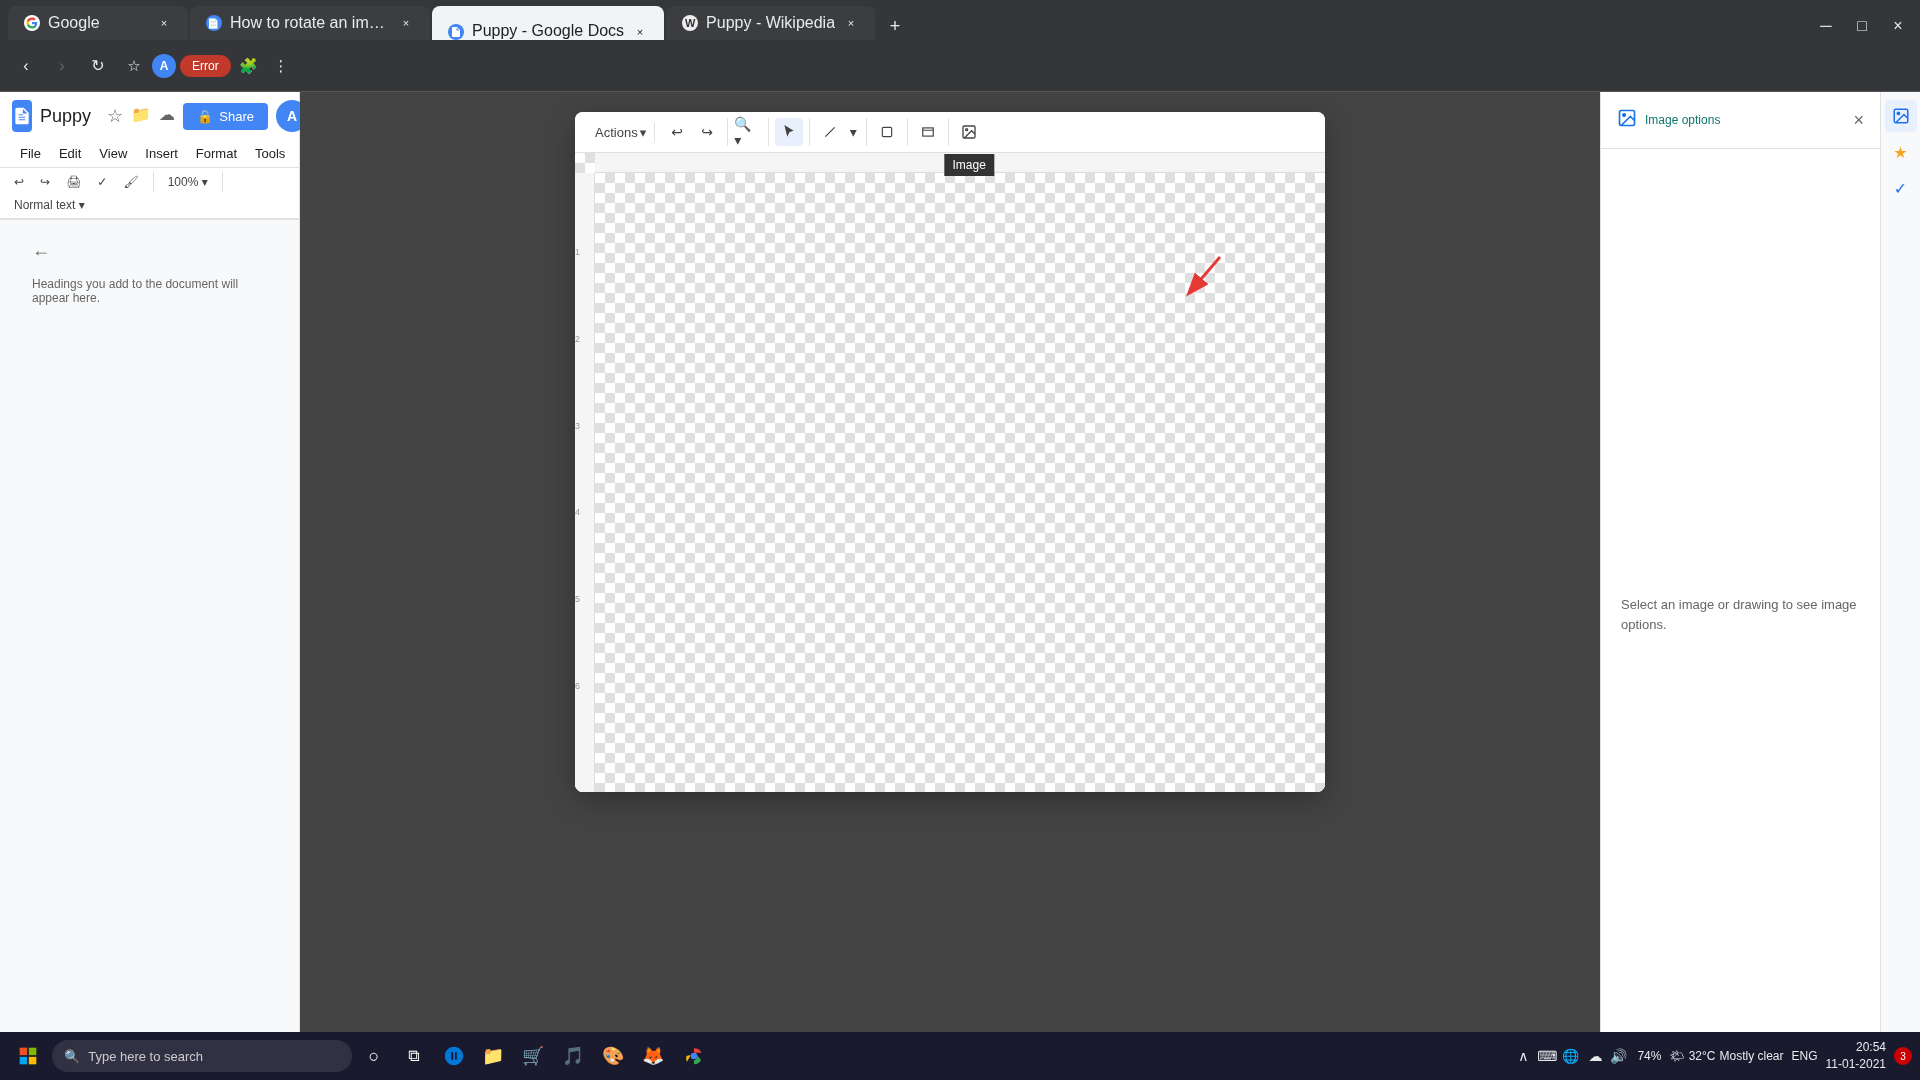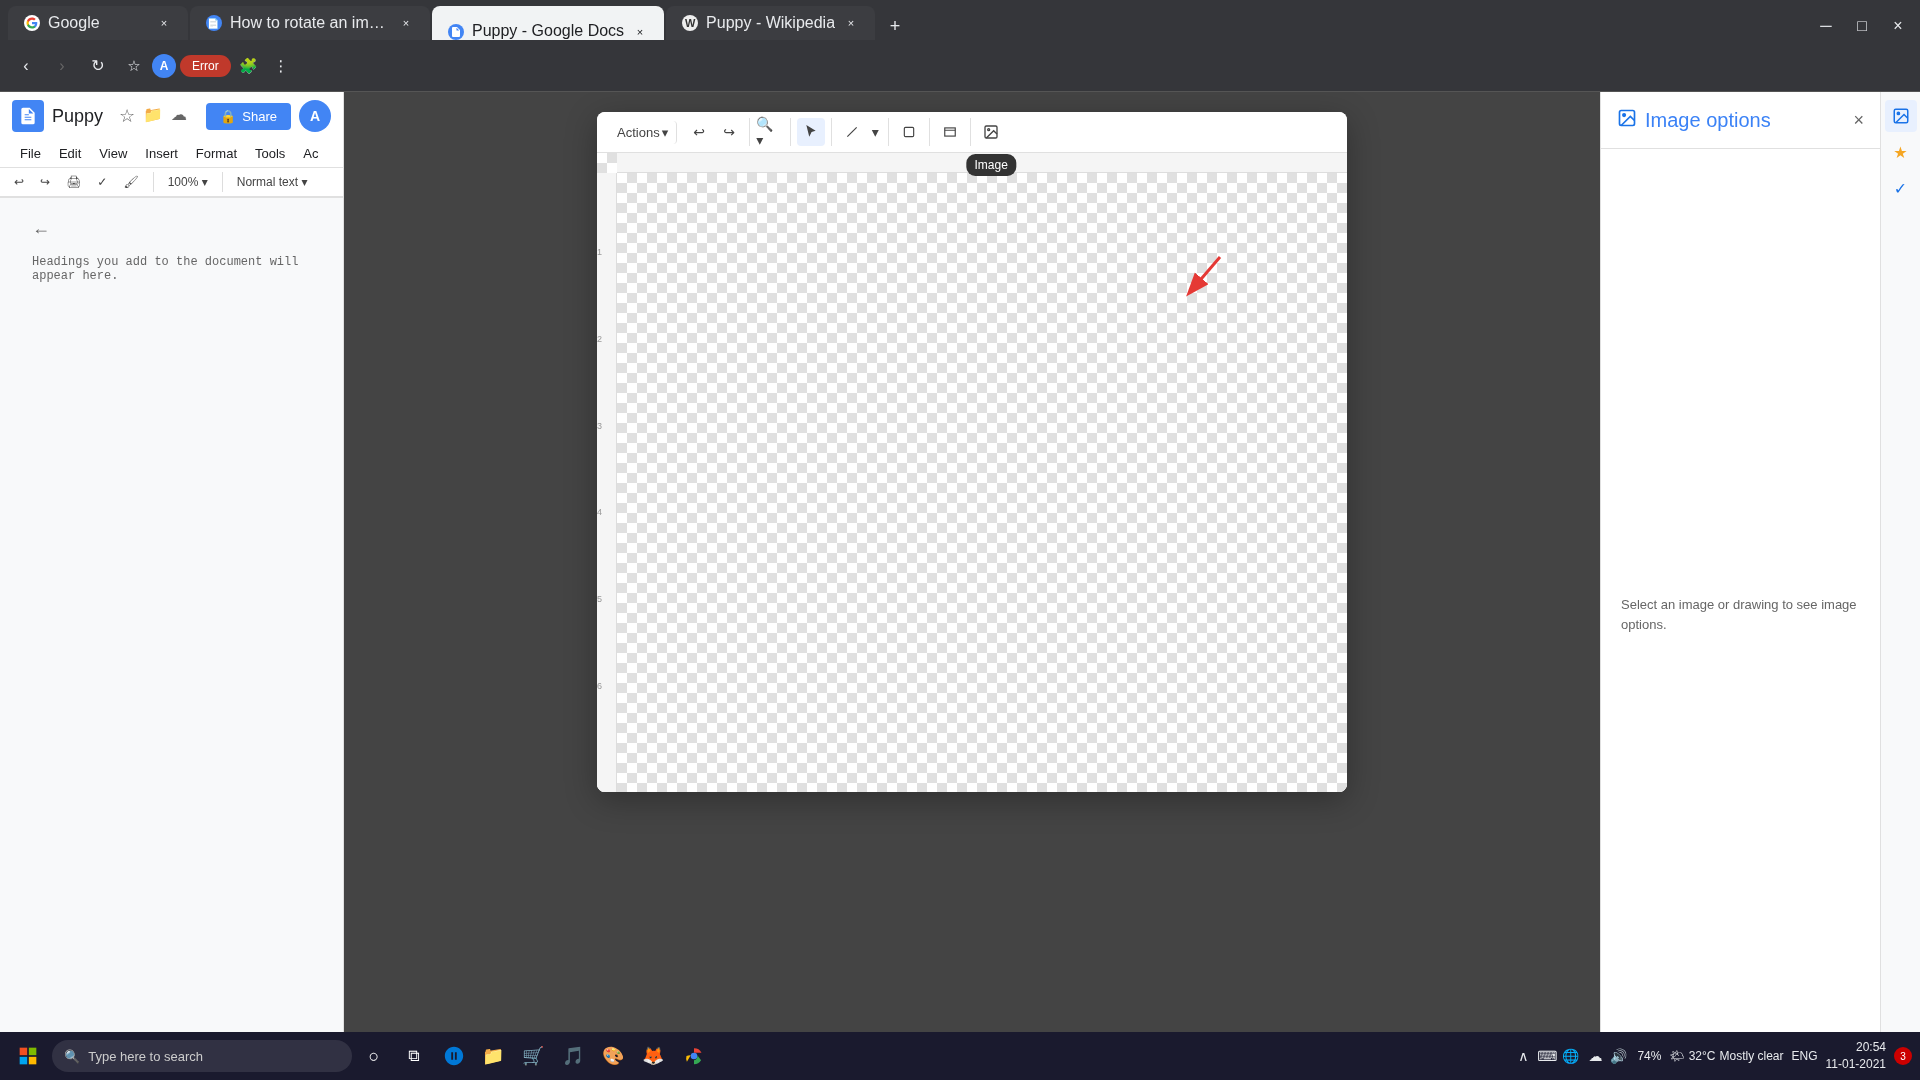--- a/index.html
+++ b/index.html
@@ -345,7 +345,7 @@
 
   <div class="main-content">
 
-    <div class="docs-sidebar" style="width:344px;">
+    <div class="docs-sidebar" style="width:300px;">
 
       <div style="background:white; border-bottom:1px solid #e0e0e0;">
         <div class="docs-app-header">

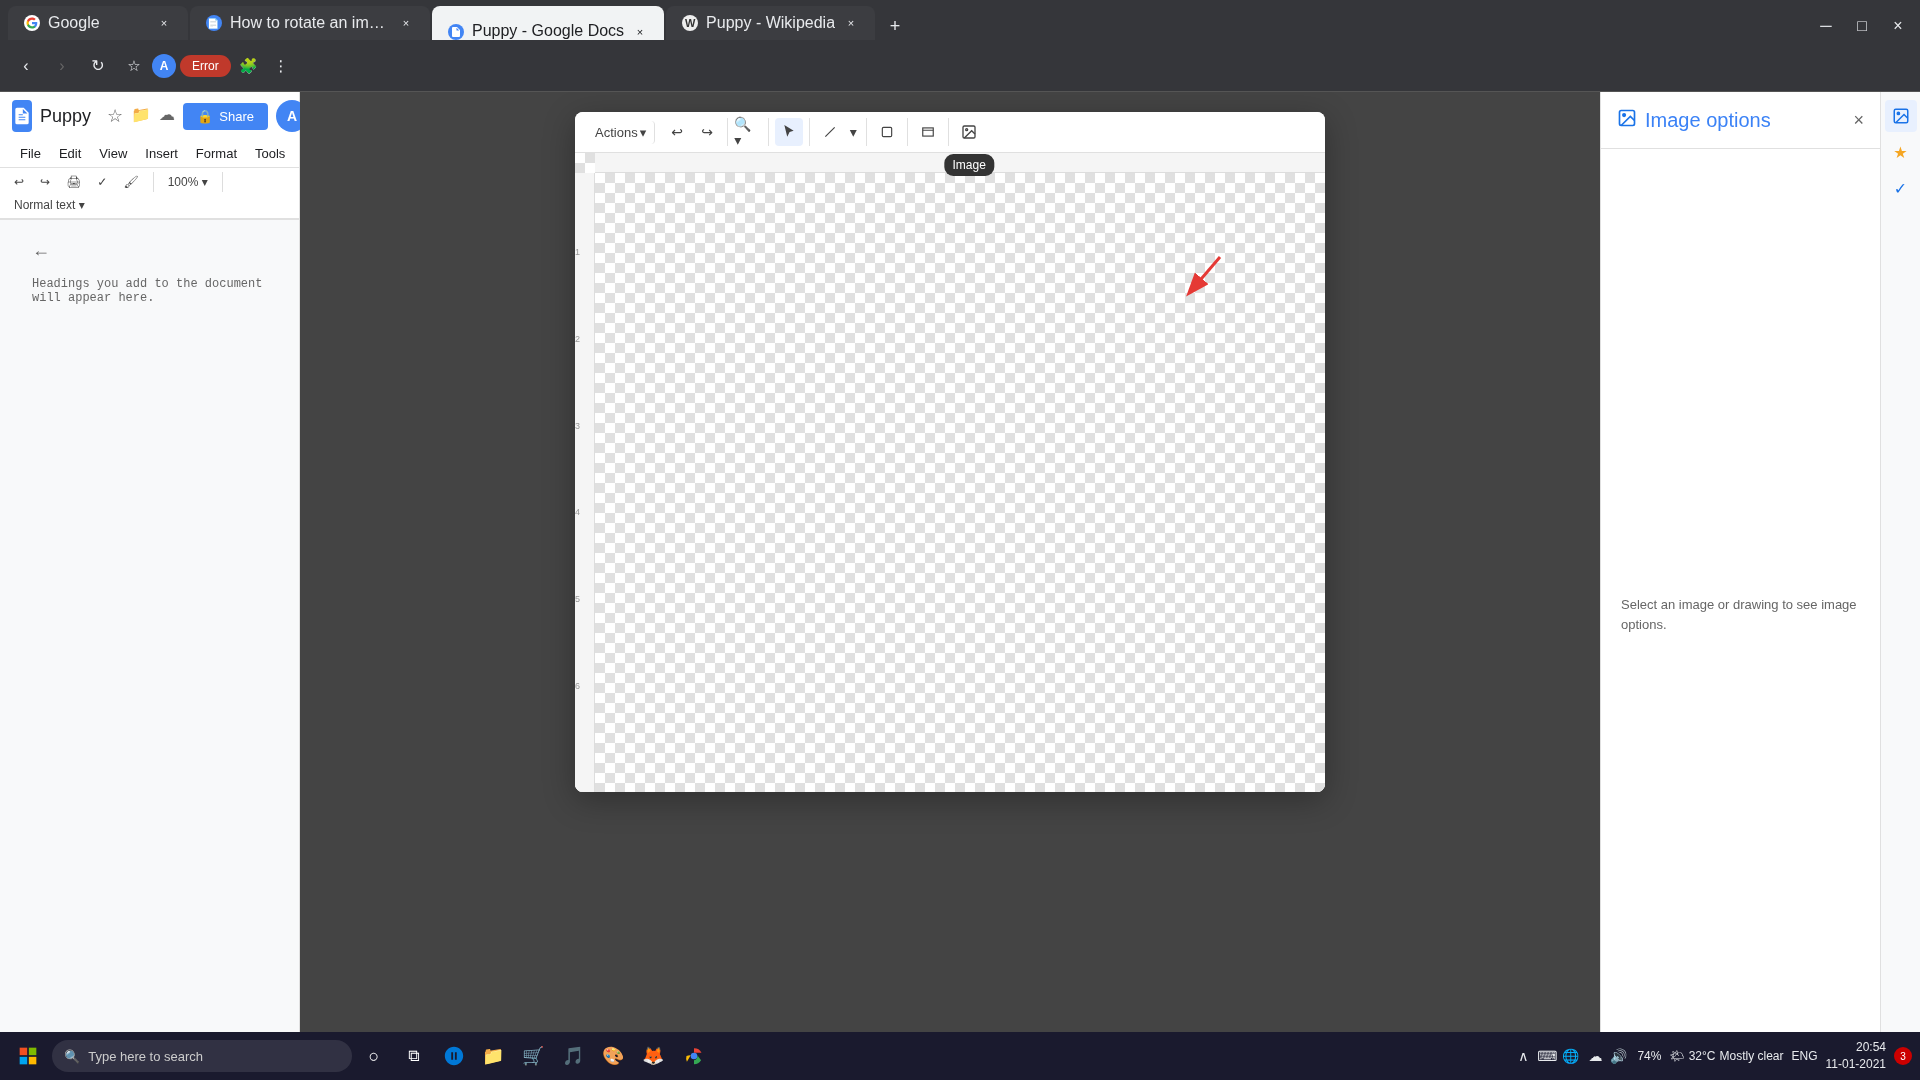--- a/index.html
+++ b/index.html
@@ -231,7 +231,7 @@
       padding: 16px;
       border-bottom: 1px solid #e0e0e0;
     }
-    .panel-title { font-size: 20px; color: #3b82f6; font-weight: 500; }
+    .panel-title { font-size: 12px; color: #0f766e; font-weight: 500; }
     .panel-close { cursor: pointer; color: #666; font-size: 18px; }
     .panel-body {
       flex: 1;

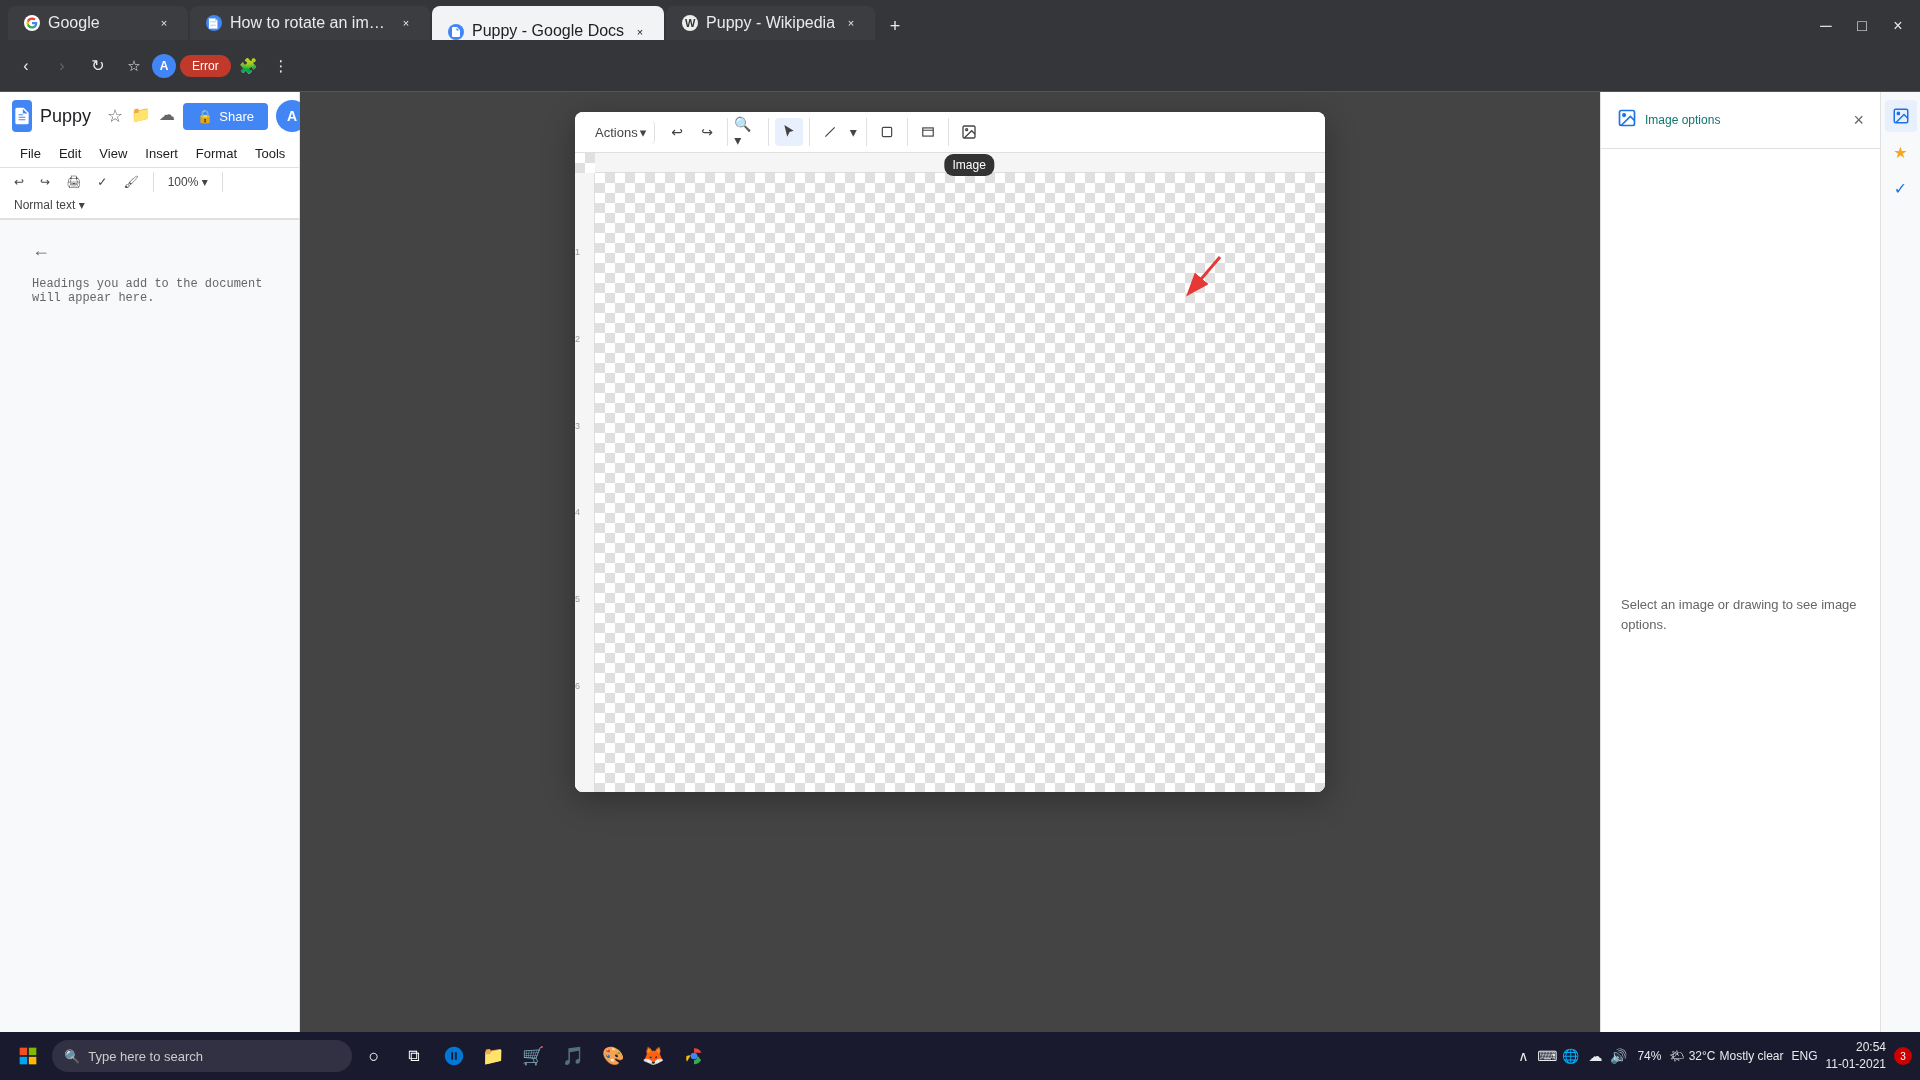--- a/index.html
+++ b/index.html
@@ -198,7 +198,7 @@
       color: white;
       font-size: 12px;
       padding: 4px 8px;
-      border-radius: 9px;
+      border-radius: 0;
       white-space: nowrap;
       z-index: 200;
     }

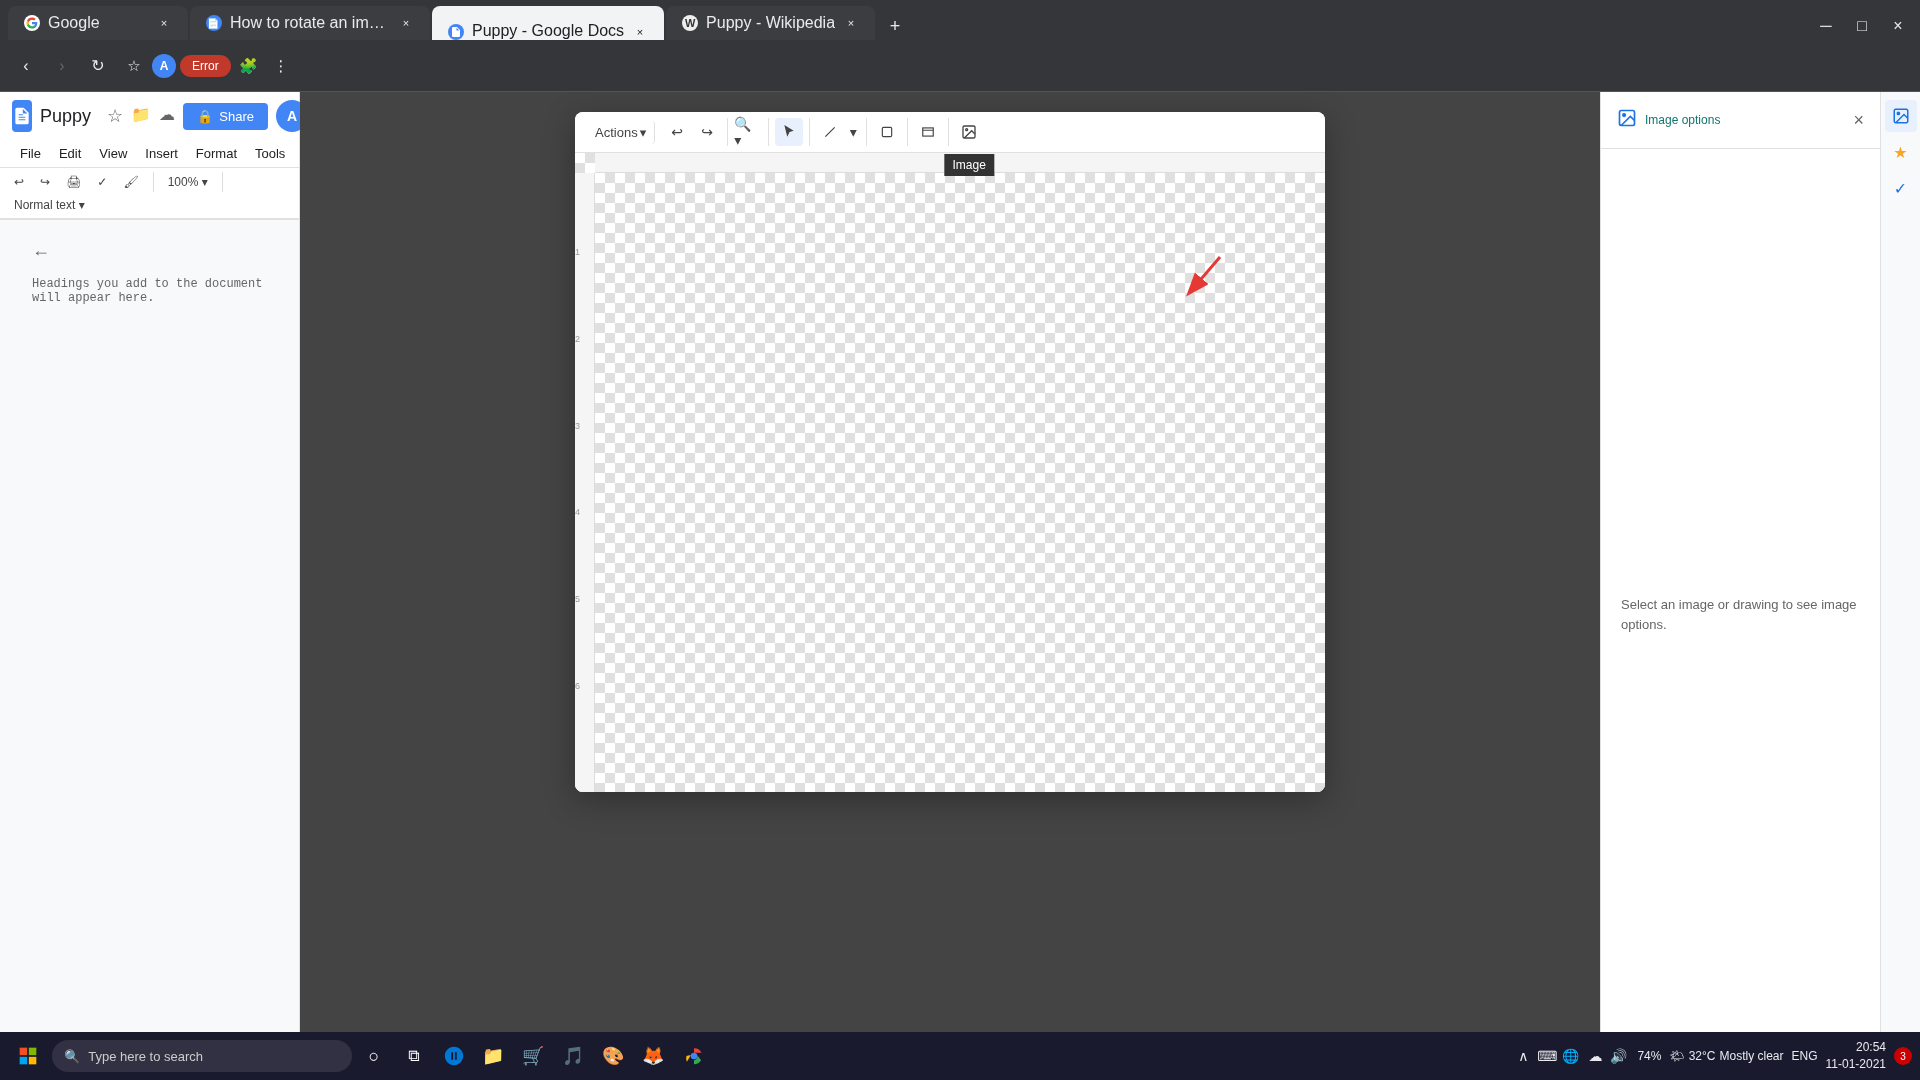--- a/index.html
+++ b/index.html
@@ -107,7 +107,7 @@
       flex-wrap: wrap;
     }
     .fmt-btn { padding: 2px 6px; font-size: 12px; cursor: pointer; border-radius: 3px; color: #444; }
-    .outline-title { font-size: 12px; color: #666; padding: 8px 16px; font-family: Liberation Mono, monospace; }
+    .outline-title { font-size: 12px; color: #666; padding: 8px 16px; }
     .back-arrow { padding: 8px 16px; font-size: 18px; color: #666; cursor: pointer; }
 
     

